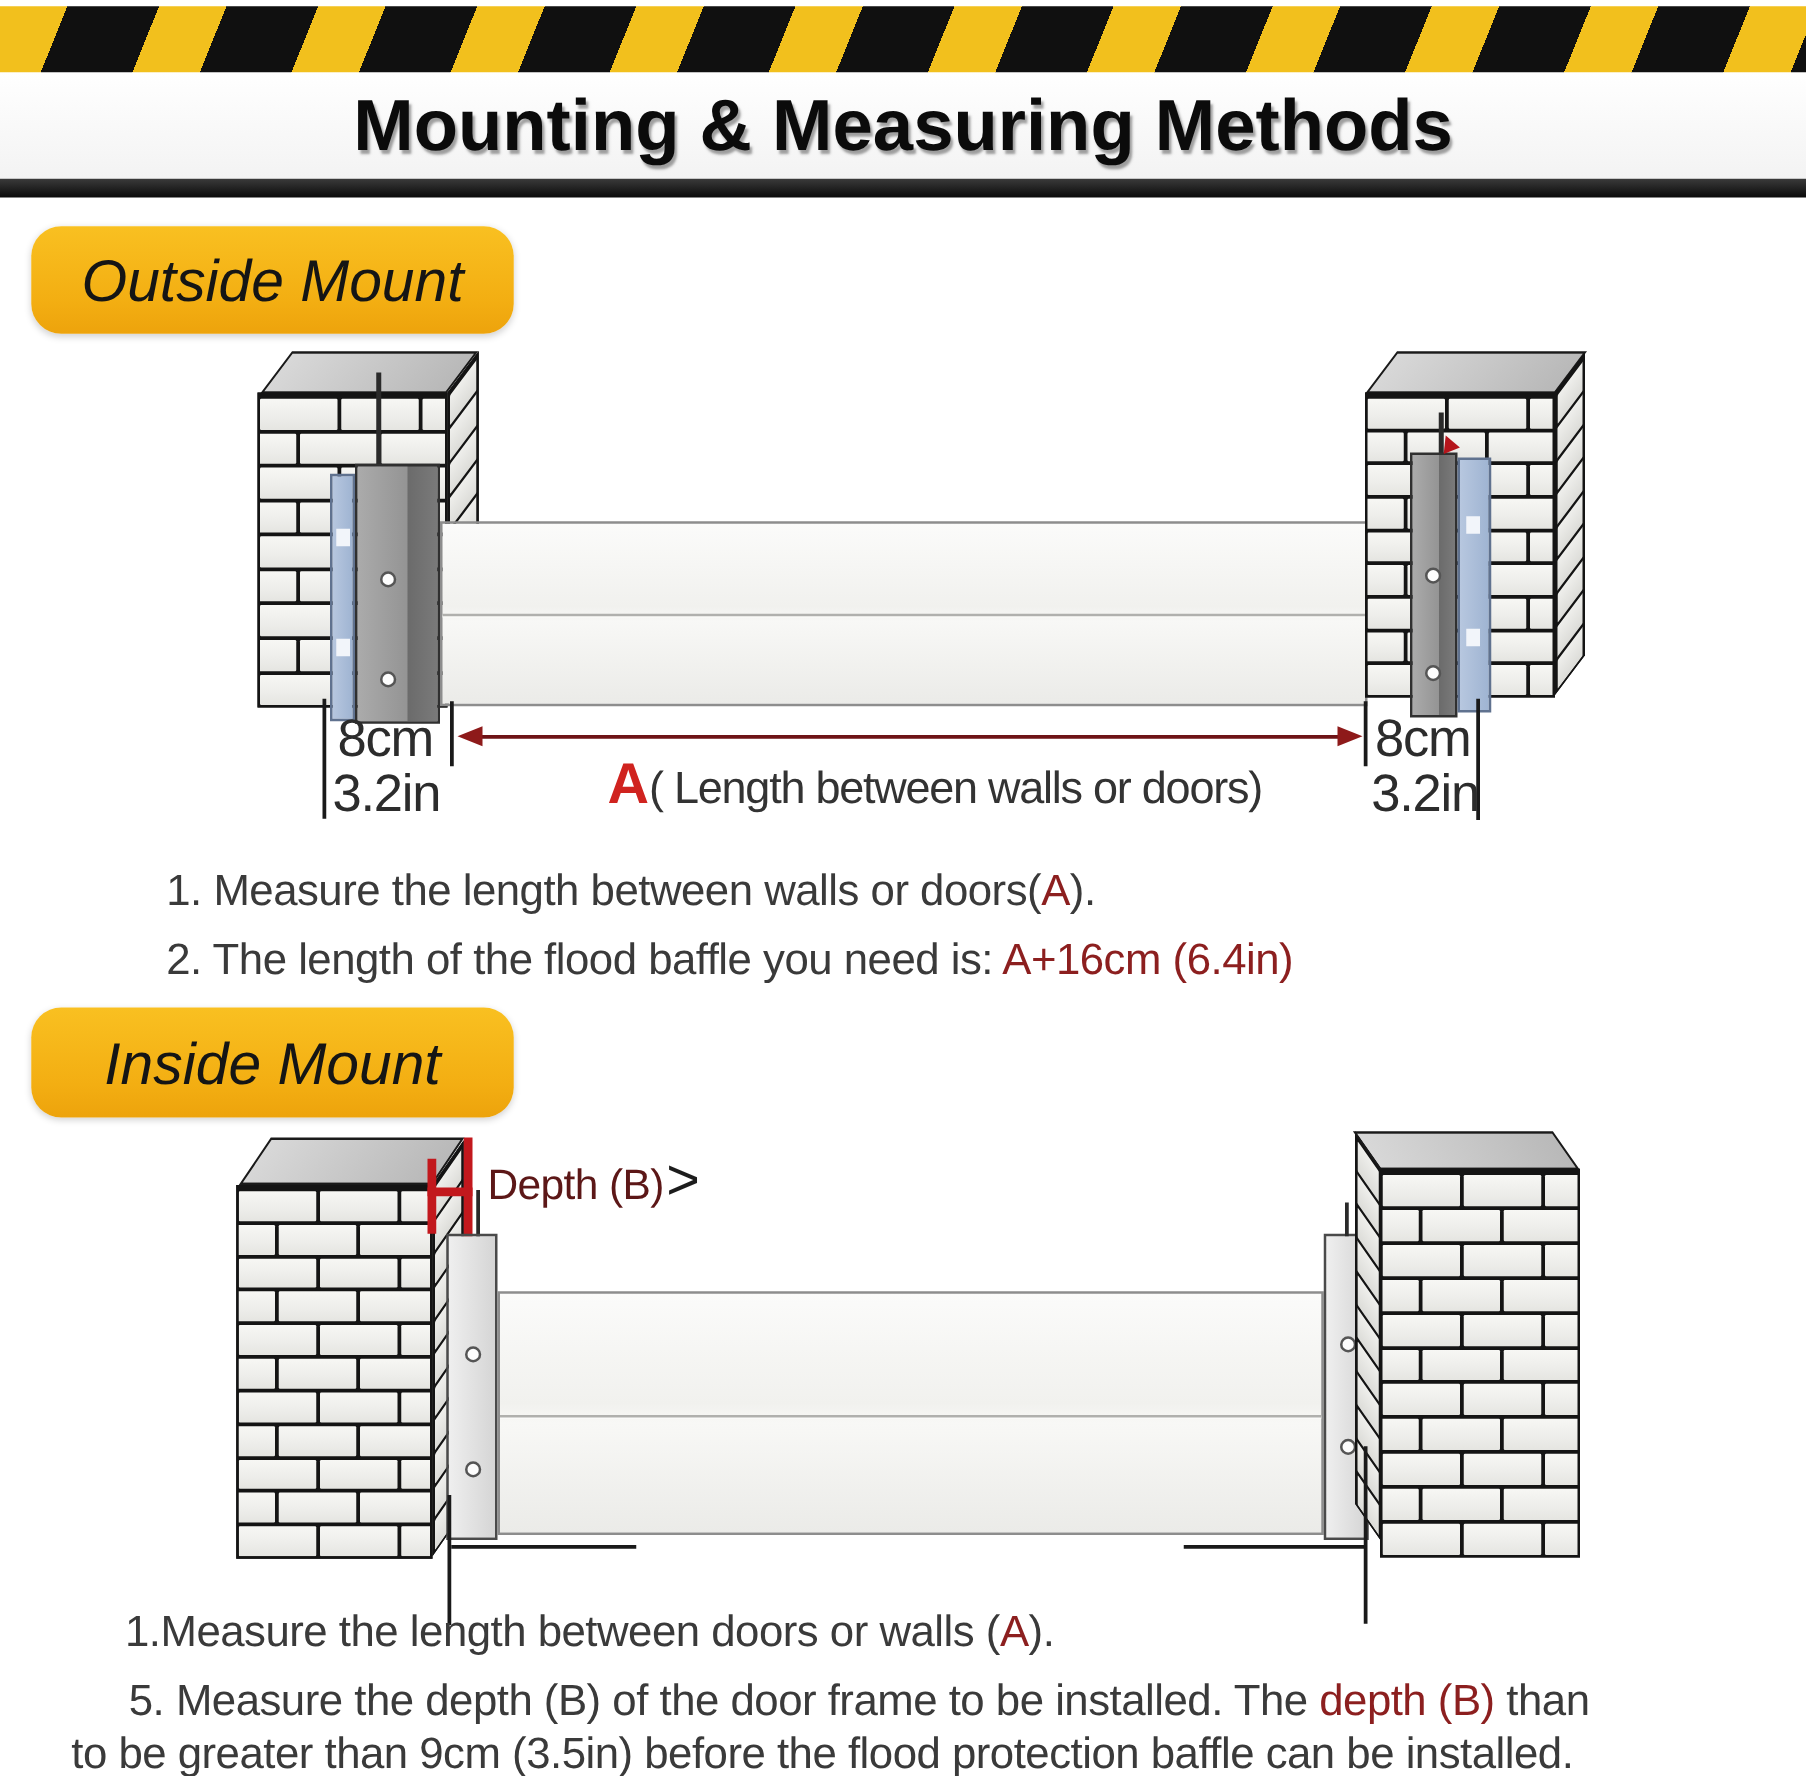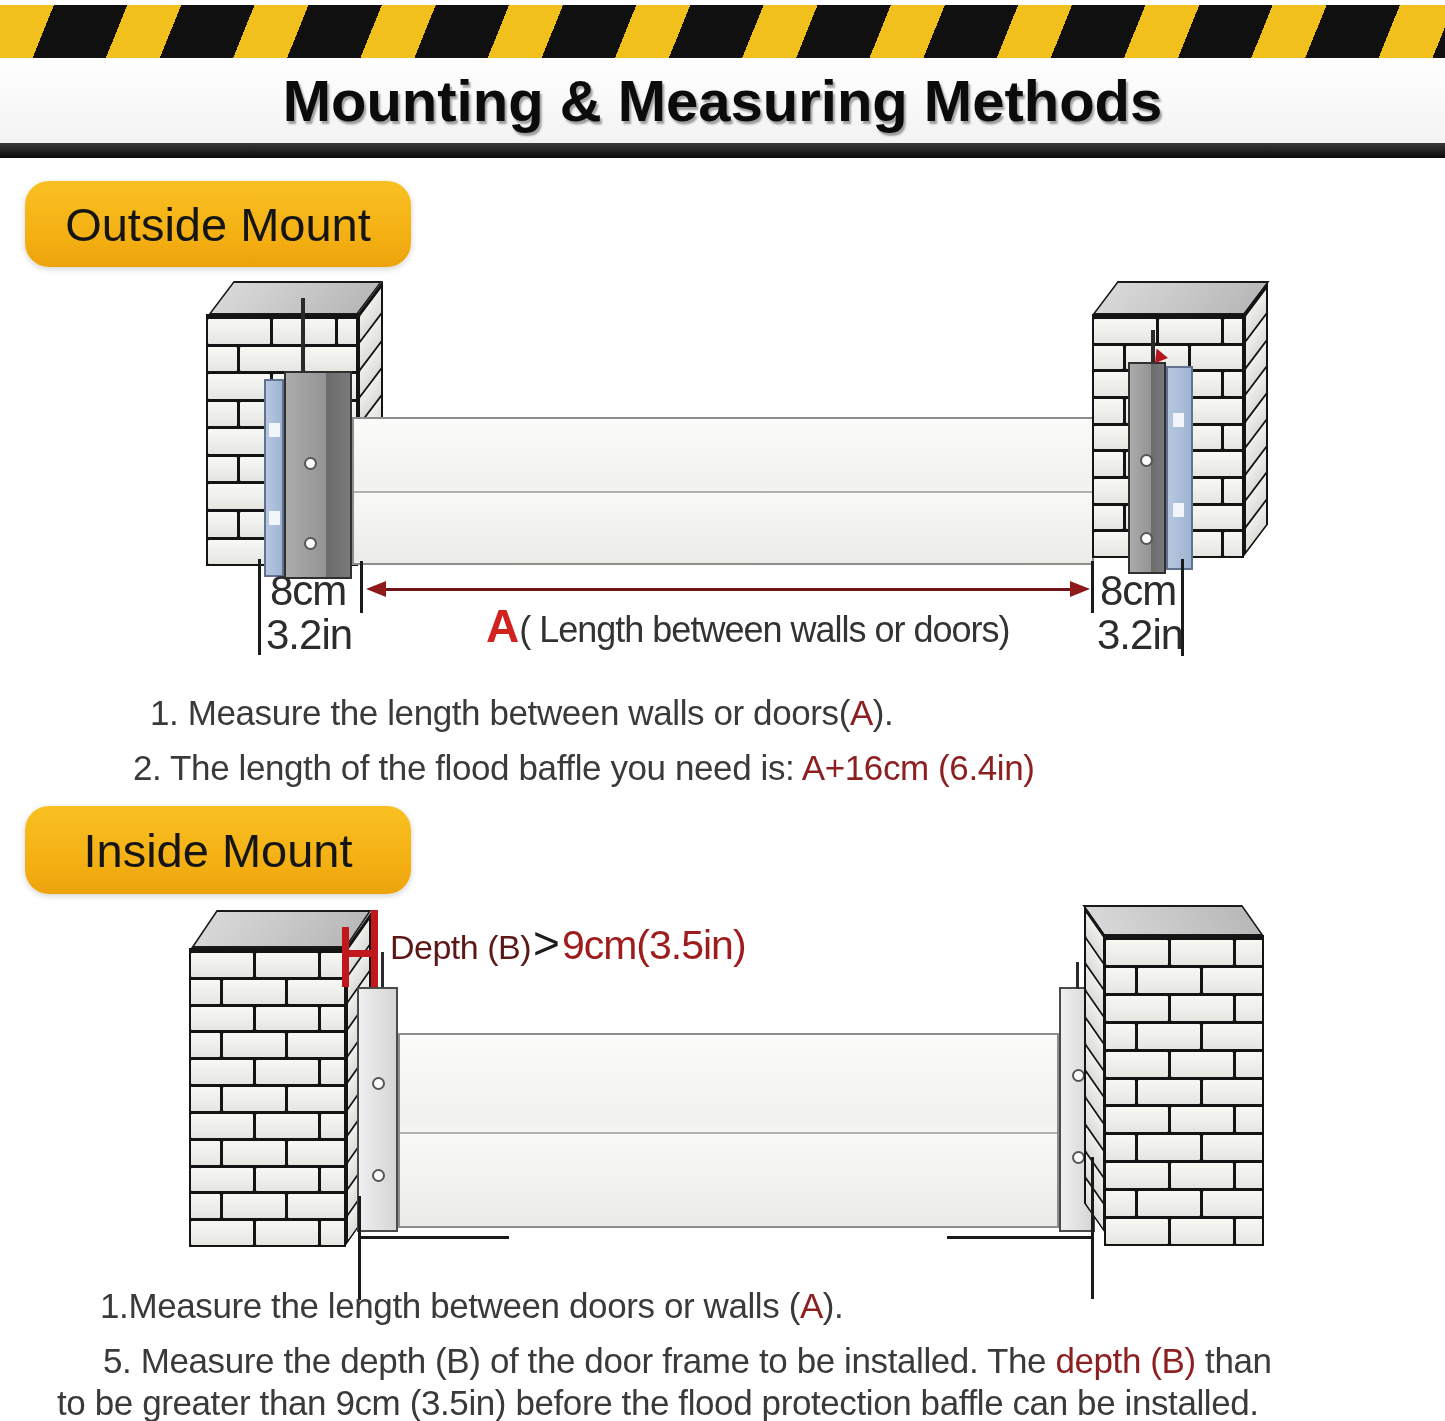--- a/index.html
+++ b/index.html
@@ -22,7 +22,7 @@
   .badge{position:absolute;left:25px;width:386px;border-radius:24px;
     background:linear-gradient(180deg,#f9c021 0%,#f3ae12 70%,#eda30c 100%);
     display:flex;align-items:center;justify-content:center;
-    font-size:47px;color:#151515;box-shadow:0 2px 6px rgba(0,0,0,.18);}
+    font-size:47px;color:#151515;box-shadow:0 2px 6px rgba(0,0,0,.18);font-style:italic;}
 
   
   .bricks{background:#141414;display:flex;flex-direction:column;gap:3px;

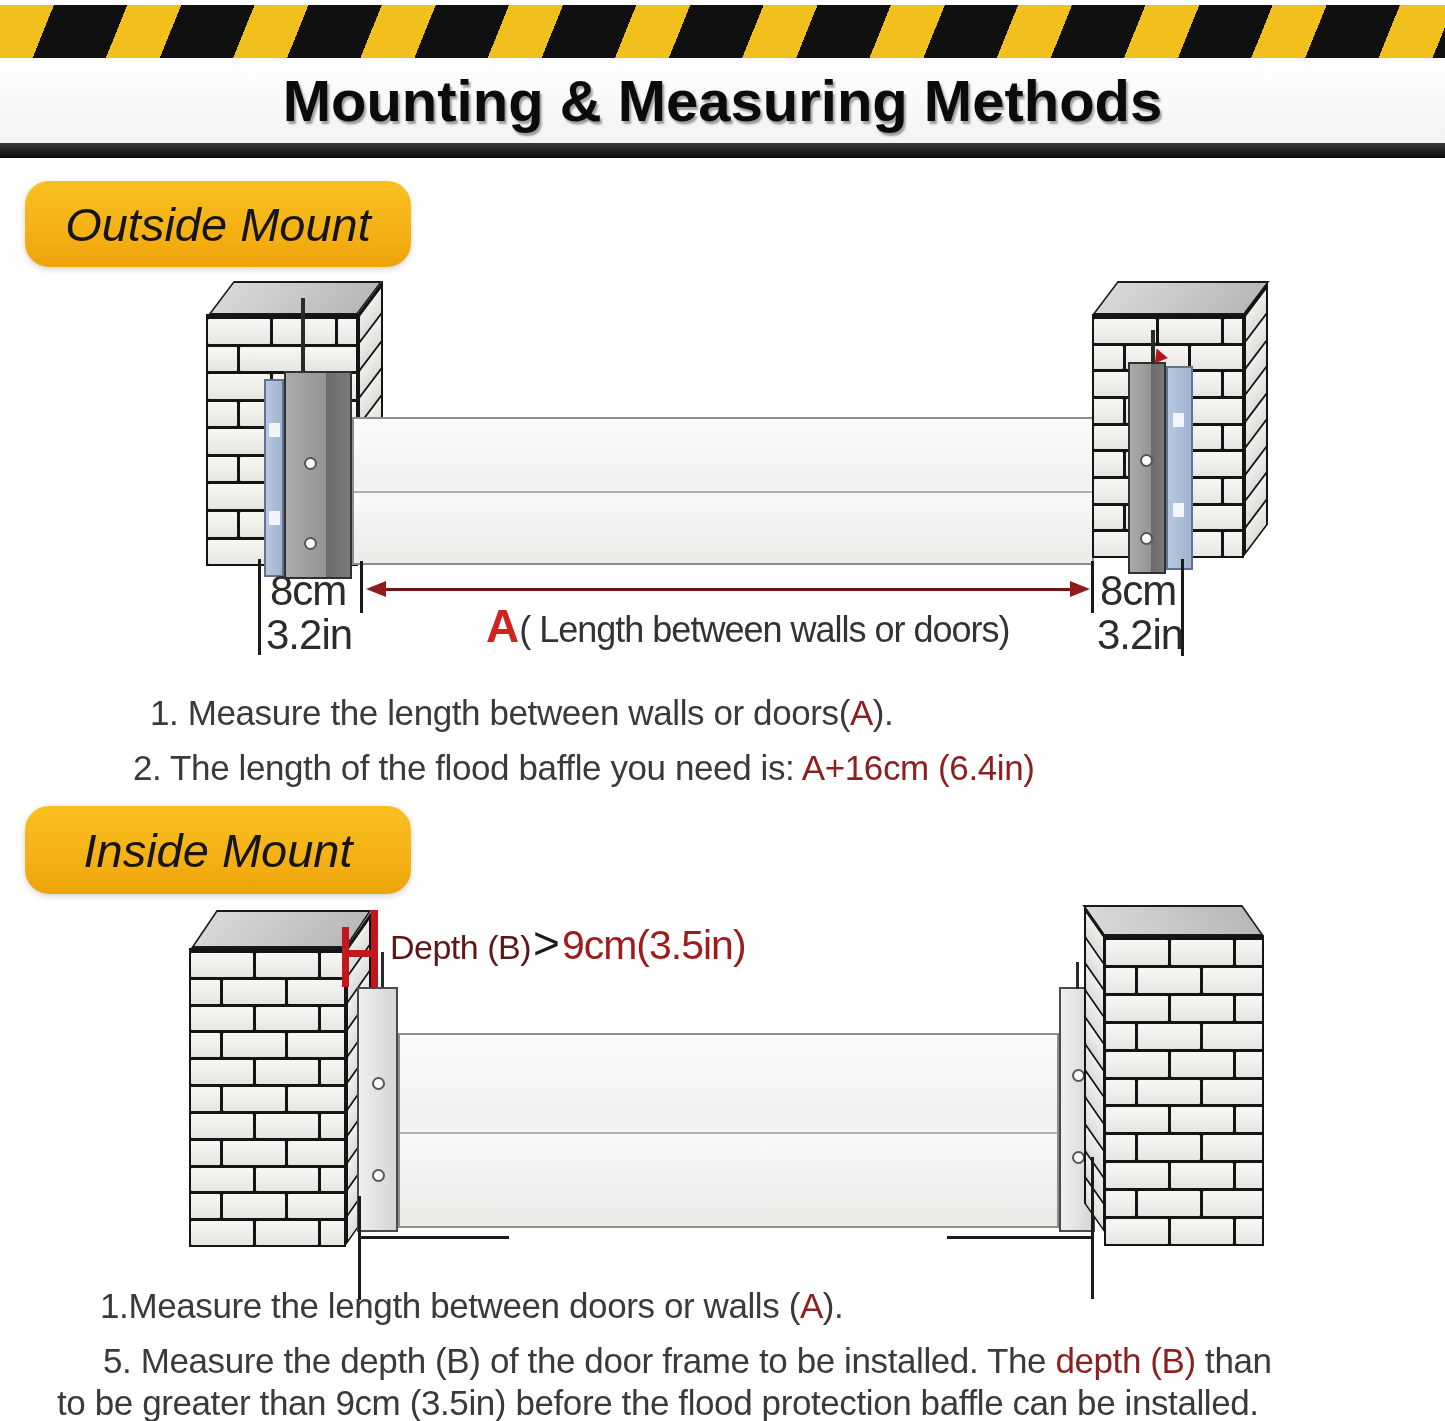--- a/index.html
+++ b/index.html
@@ -281,7 +281,7 @@
     <span class="cap-a">A</span><span class="cap-rest">( Length between walls or doors)</span>
   </div>
 
-  <div class="step" style="left:150px;top:693px;">
+  <div class="step" style="left:133px;top:693px;">
     <span>1. Measure the length between walls or doors(</span><span class="red">A</span><span>).</span>
   </div>
   <div class="step" style="left:133px;top:748px;">

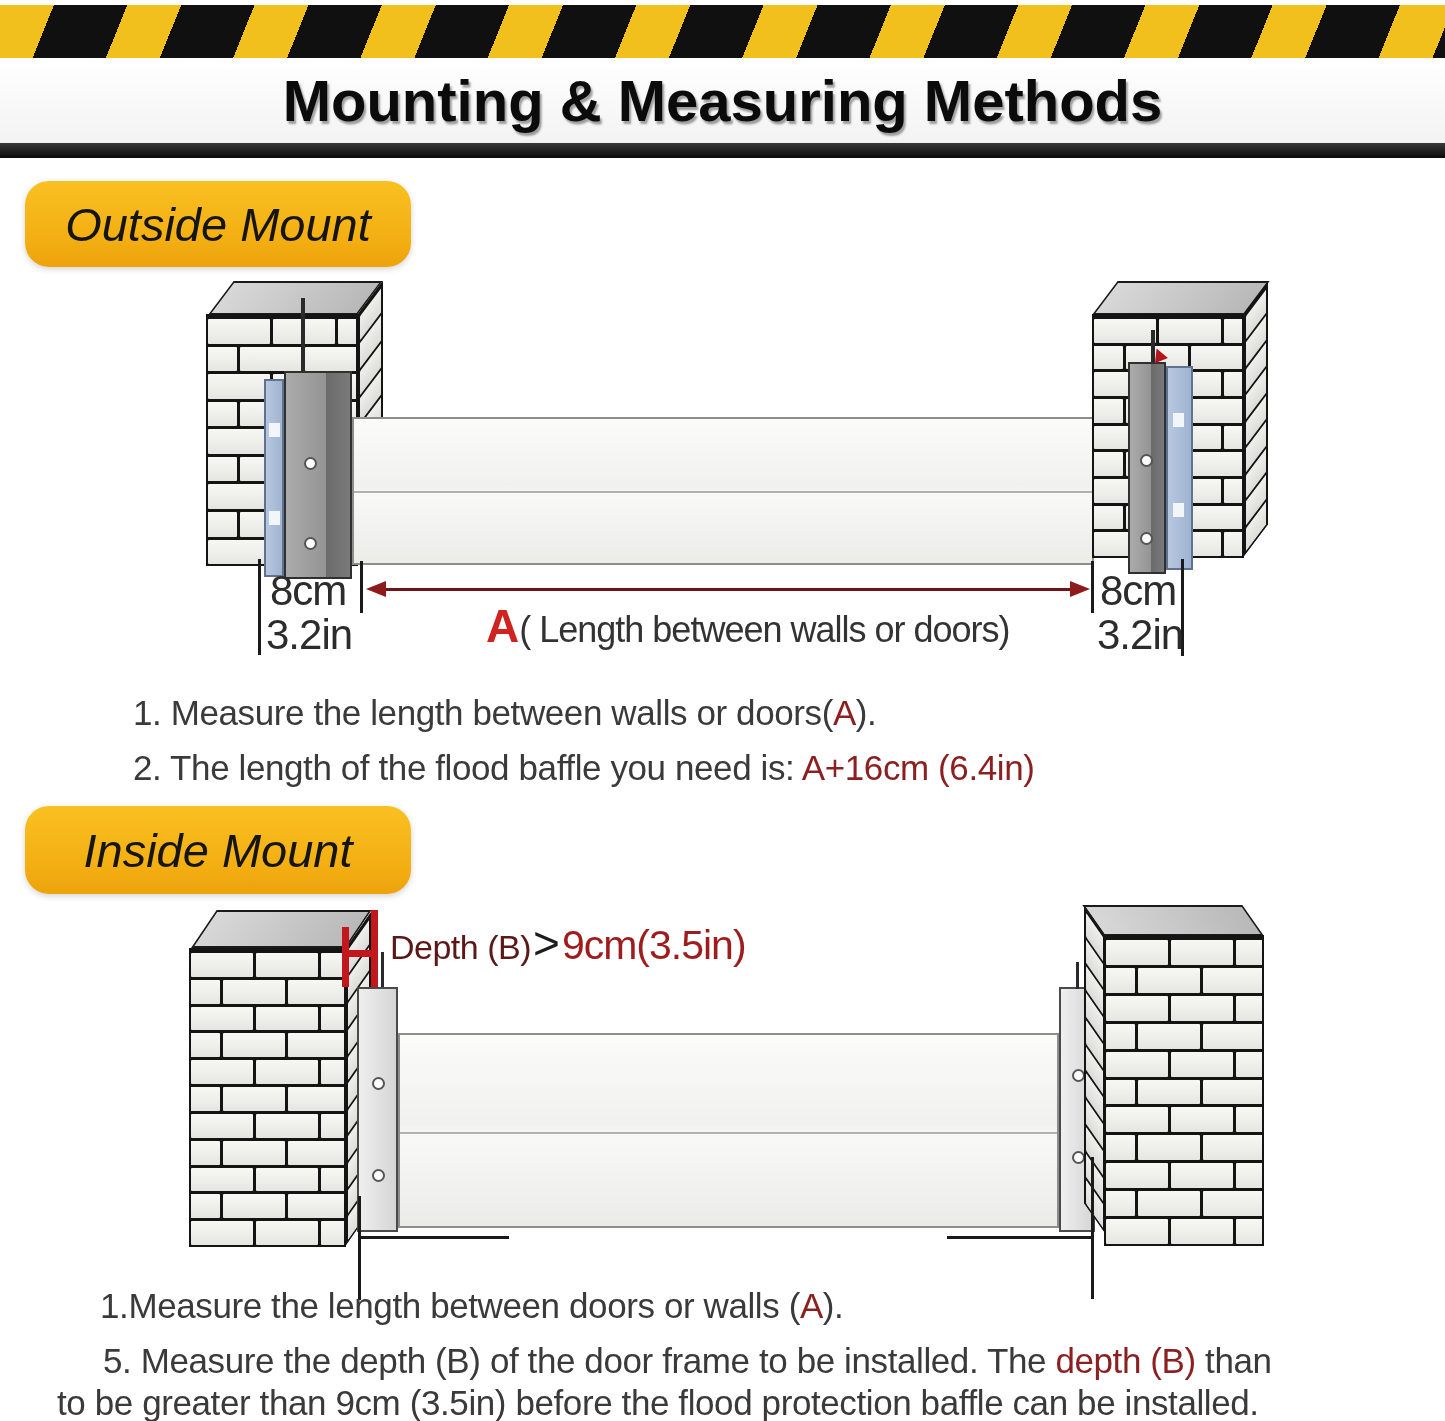--- a/index.html
+++ b/index.html
@@ -501,7 +501,6 @@
   <div class="depth-note" style="left:390px;top:916px;">
     <span class="depth-label">Depth (B) </span>
     <span class="depth-gt">&gt;</span>
-    <span class="depth-value">9cm(3.5in)</span>
   </div>
 
   <div class="dimline" style="left:358px;top:1196px;width:3px;height:104px;"></div>

